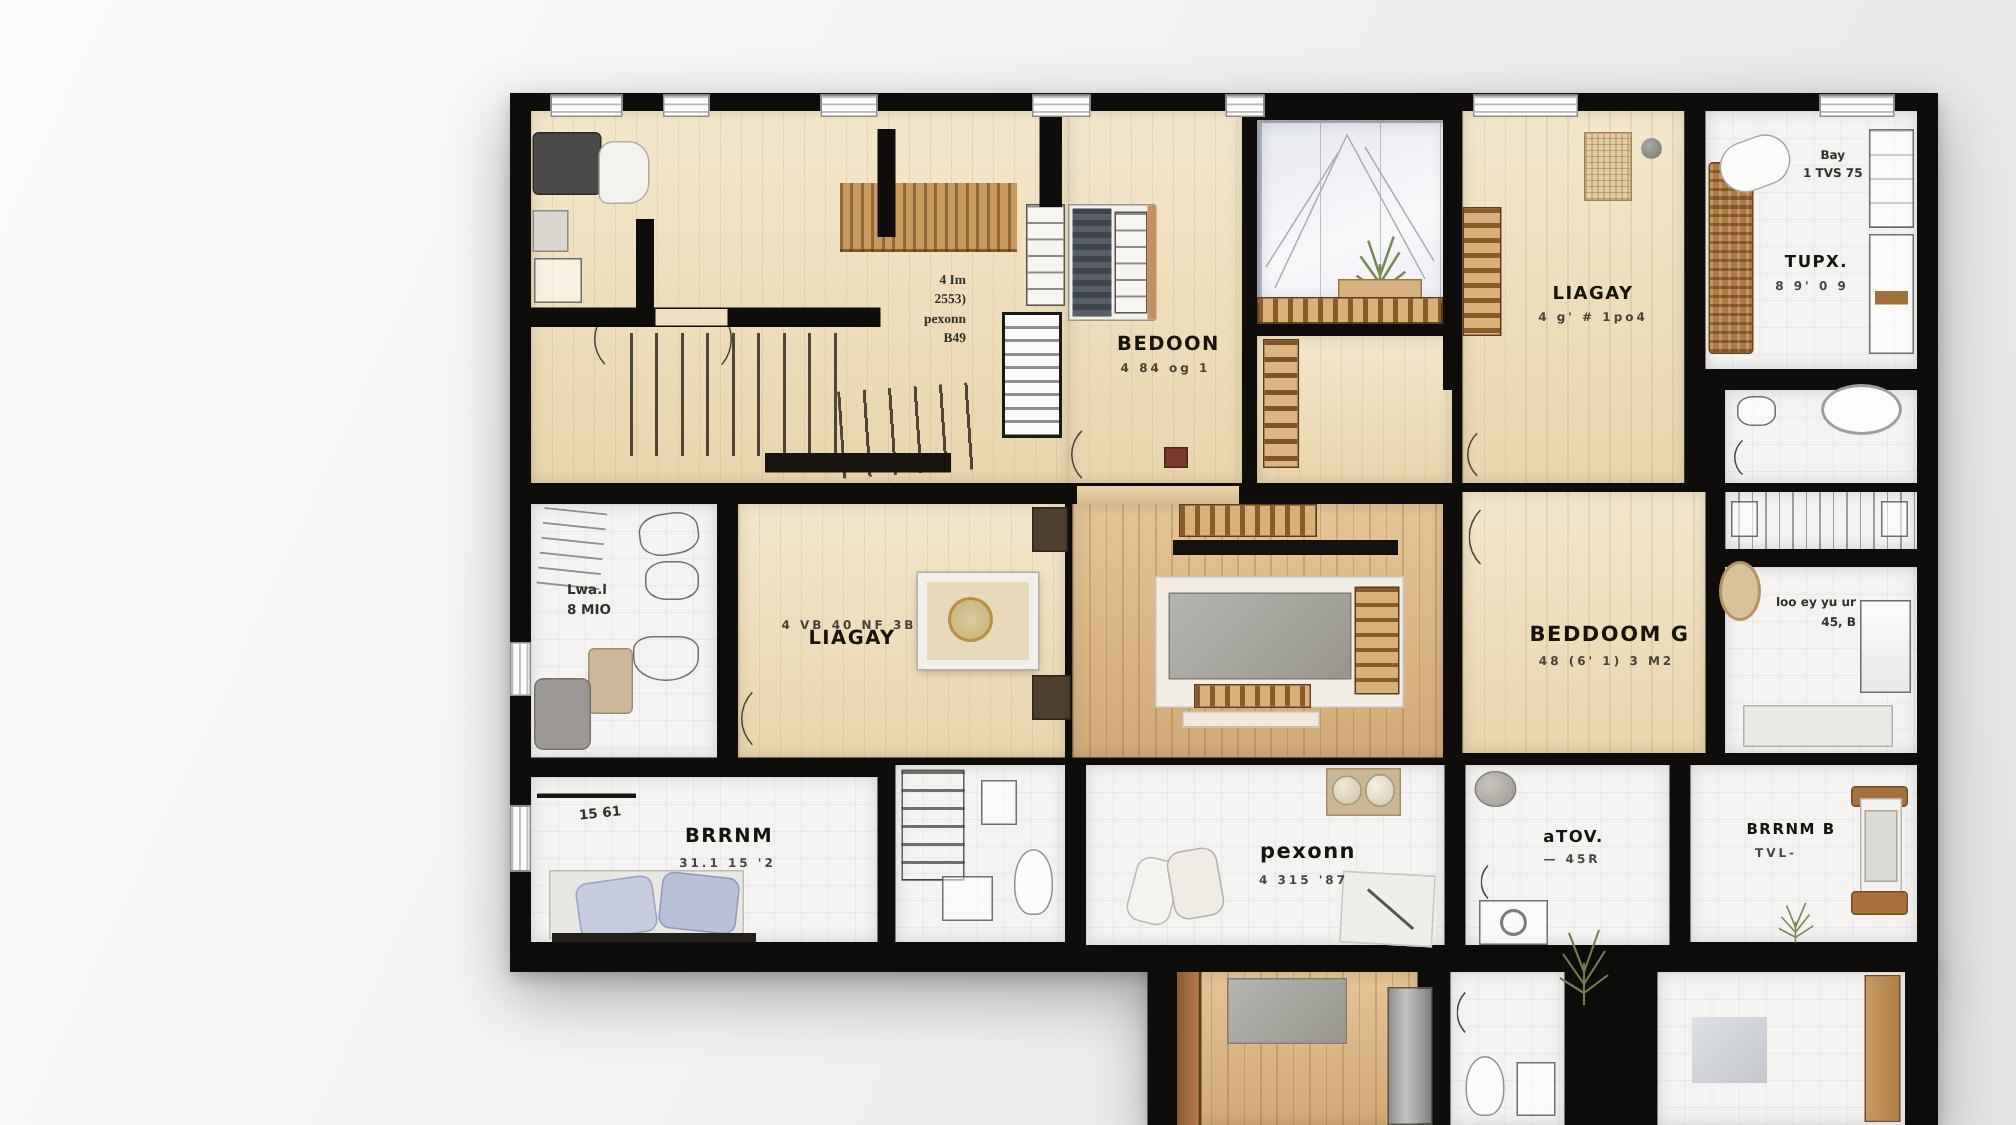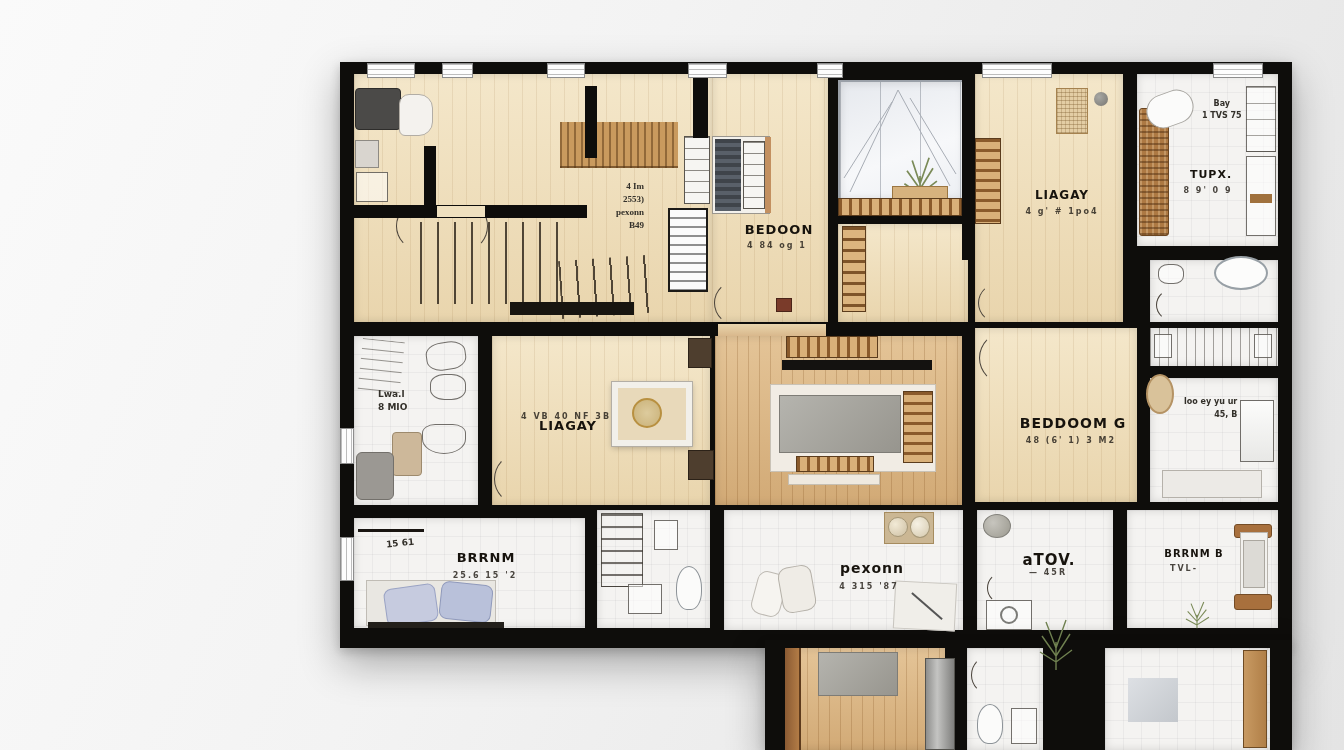--- a/index.html
+++ b/index.html
@@ -250,7 +250,7 @@
       <div class="furn" style="left:13px;top:5px;width:18px;height:18px;border-radius:50%;border:2px solid #7b7b77;"></div>
     </div>
   </div>
-  <div class="rlabel" style="left:1049px;top:551px;font-size:15px;">aTOV.</div>
+  <div class="rlabel" style="left:1049px;top:551px;font-size:11px;">aTOV.</div>
   <div class="rsub" style="left:1048px;top:568px;font-size:8px;">— 45R</div>
 
   <div class="room tile" style="left:1127px;top:510px;width:151px;height:118px;">

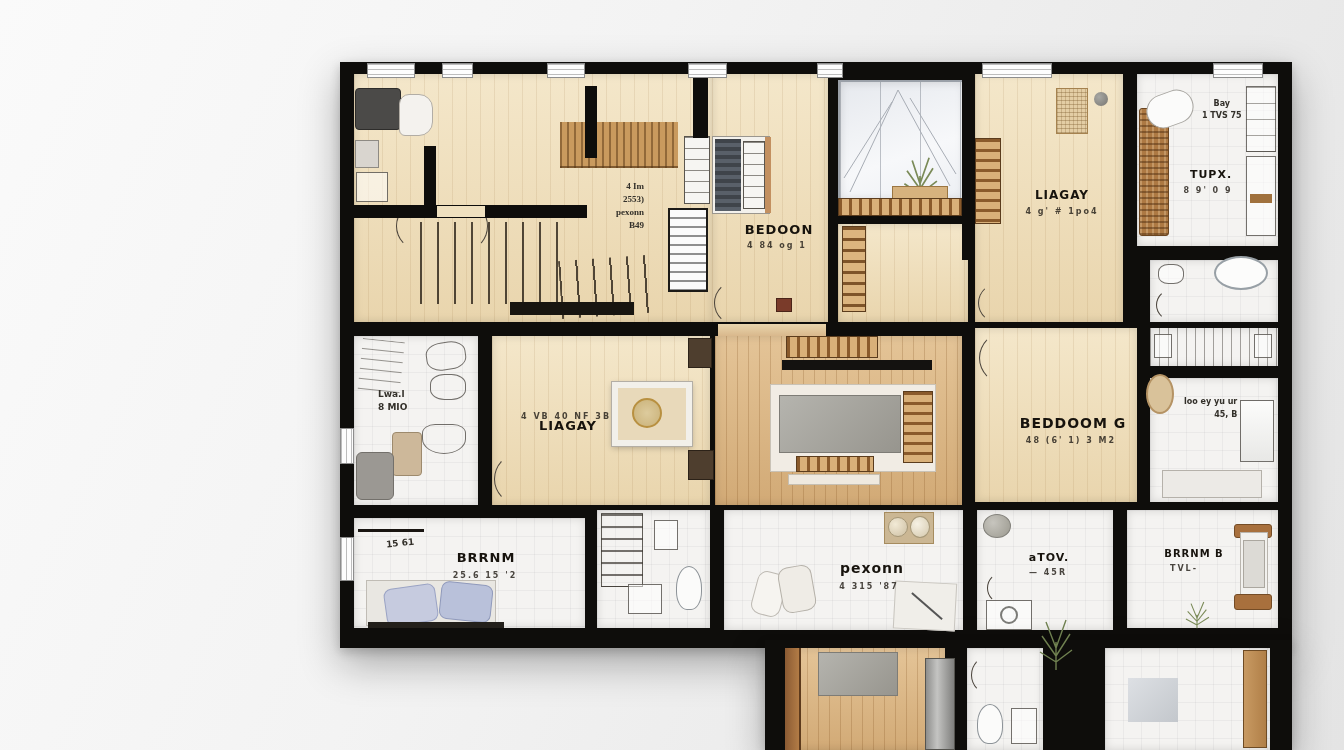--- a/index.html
+++ b/index.html
@@ -220,7 +220,7 @@
   </div>
   <div class="rnote" style="left:386px;top:538px;font-size:9px;transform:rotate(-6deg);">15 61</div>
   <div class="rlabel" style="left:486px;top:550px;font-size:13px;">BRRNM</div>
-  <div class="rsub" style="left:485px;top:571px;font-size:8px;">25.6 15 '2</div>
+  <div class="rsub" style="left:485px;top:571px;font-size:8px;">31.1 15 '2</div>
 
   <div class="room tile" style="left:597px;top:510px;width:113px;height:118px;">
     <div class="furn" style="left:4px;top:3px;width:42px;height:74px;border:1.5px solid rgba(60,56,50,.8);background-image:linear-gradient(rgba(60,56,50,.7) 2px,transparent 2px);background-size:100% 12px;"></div>

